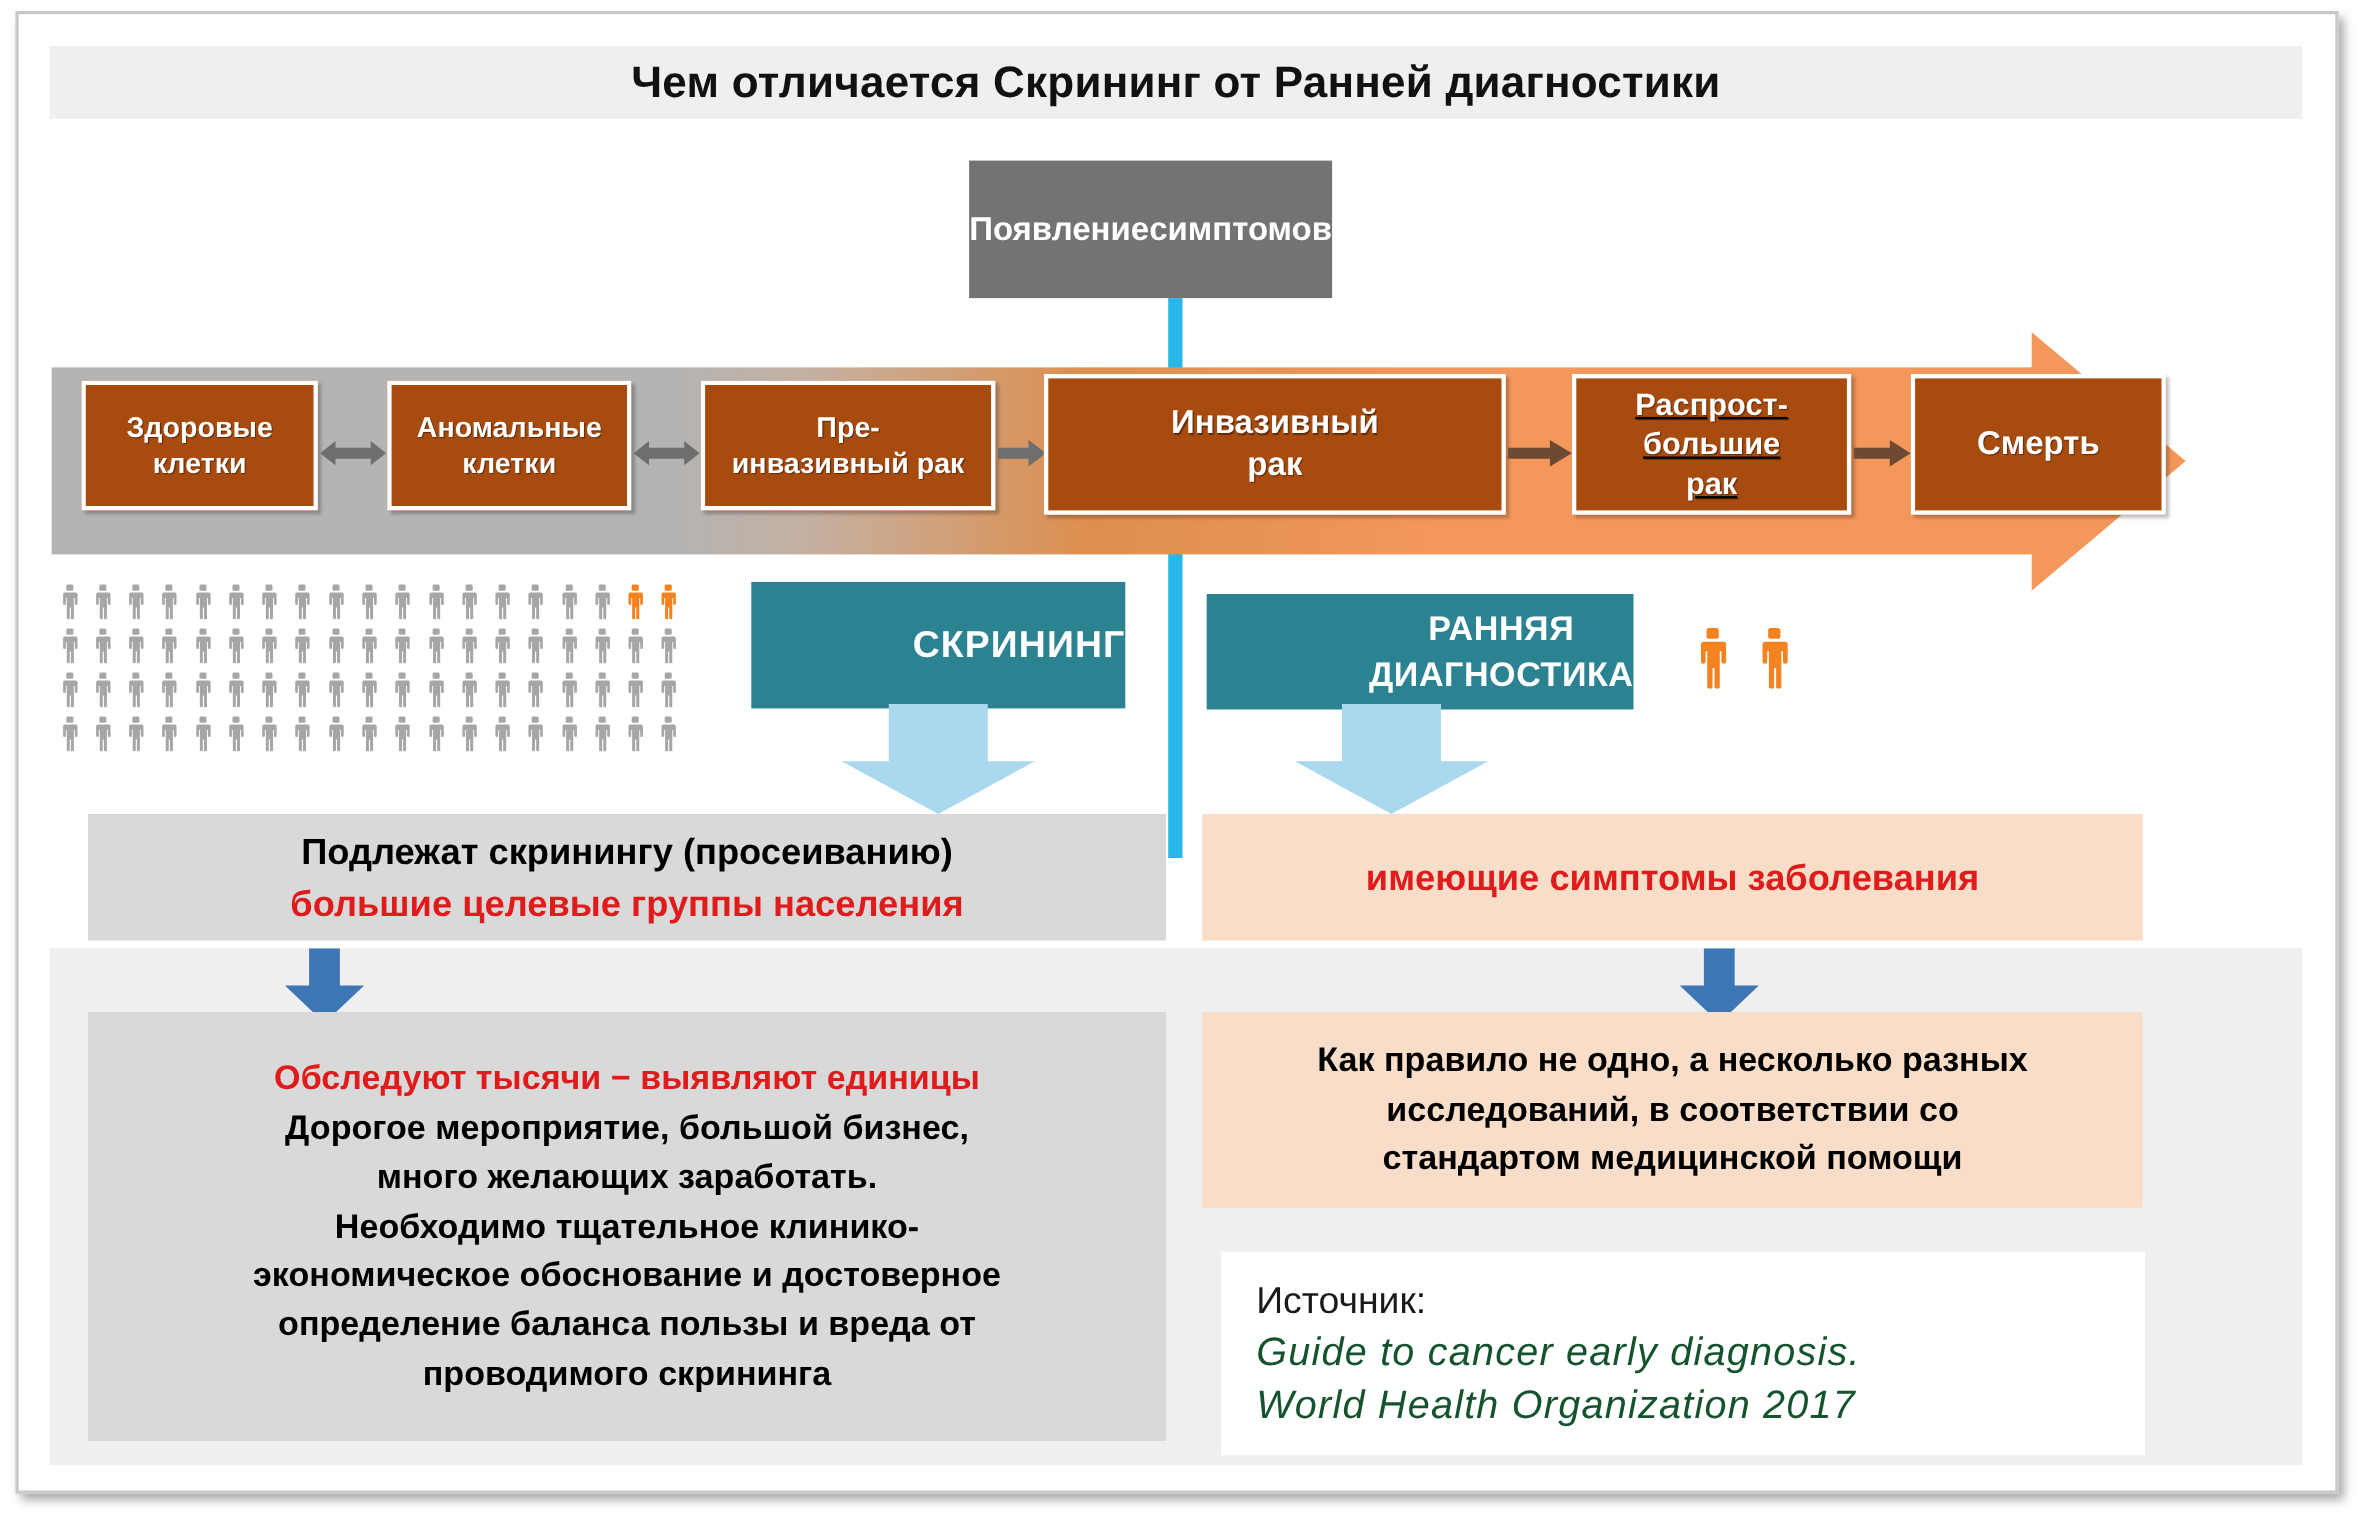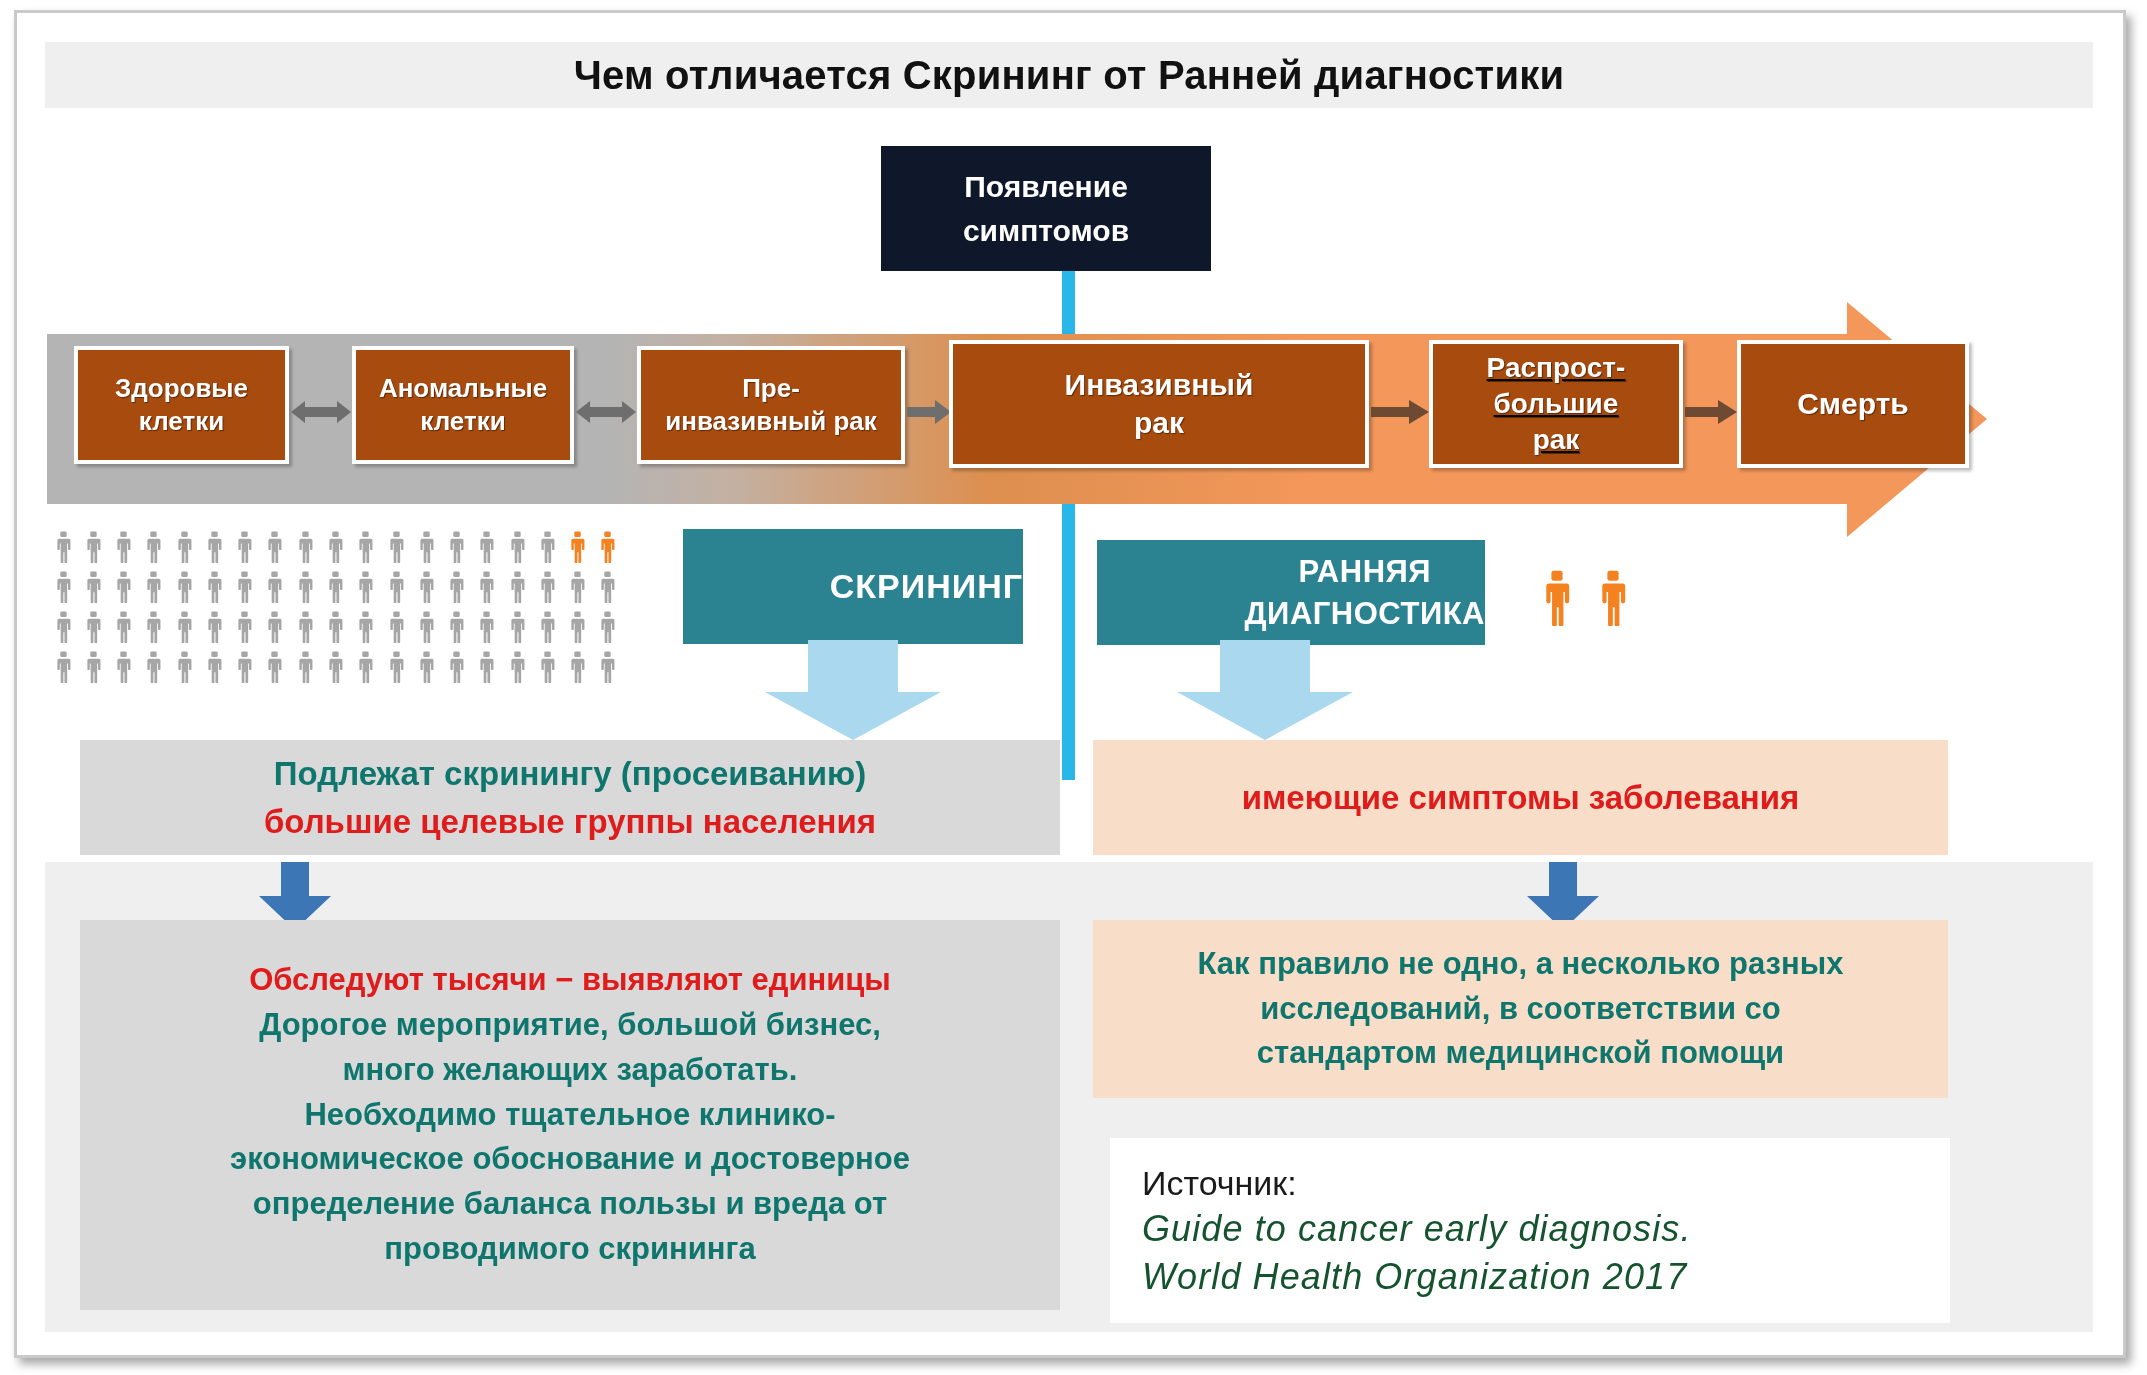--- a/index.html
+++ b/index.html
@@ -31,7 +31,7 @@
   
   #symptoms-box{
     position:absolute;left:881px;top:146px;width:330px;height:125px;
-    background:#0f172a;display:flex;flex-direction:column;
+    background:#737373;display:flex;flex-direction:row;
     align-items:center;justify-content:center;
   }
   #symptoms-box span{

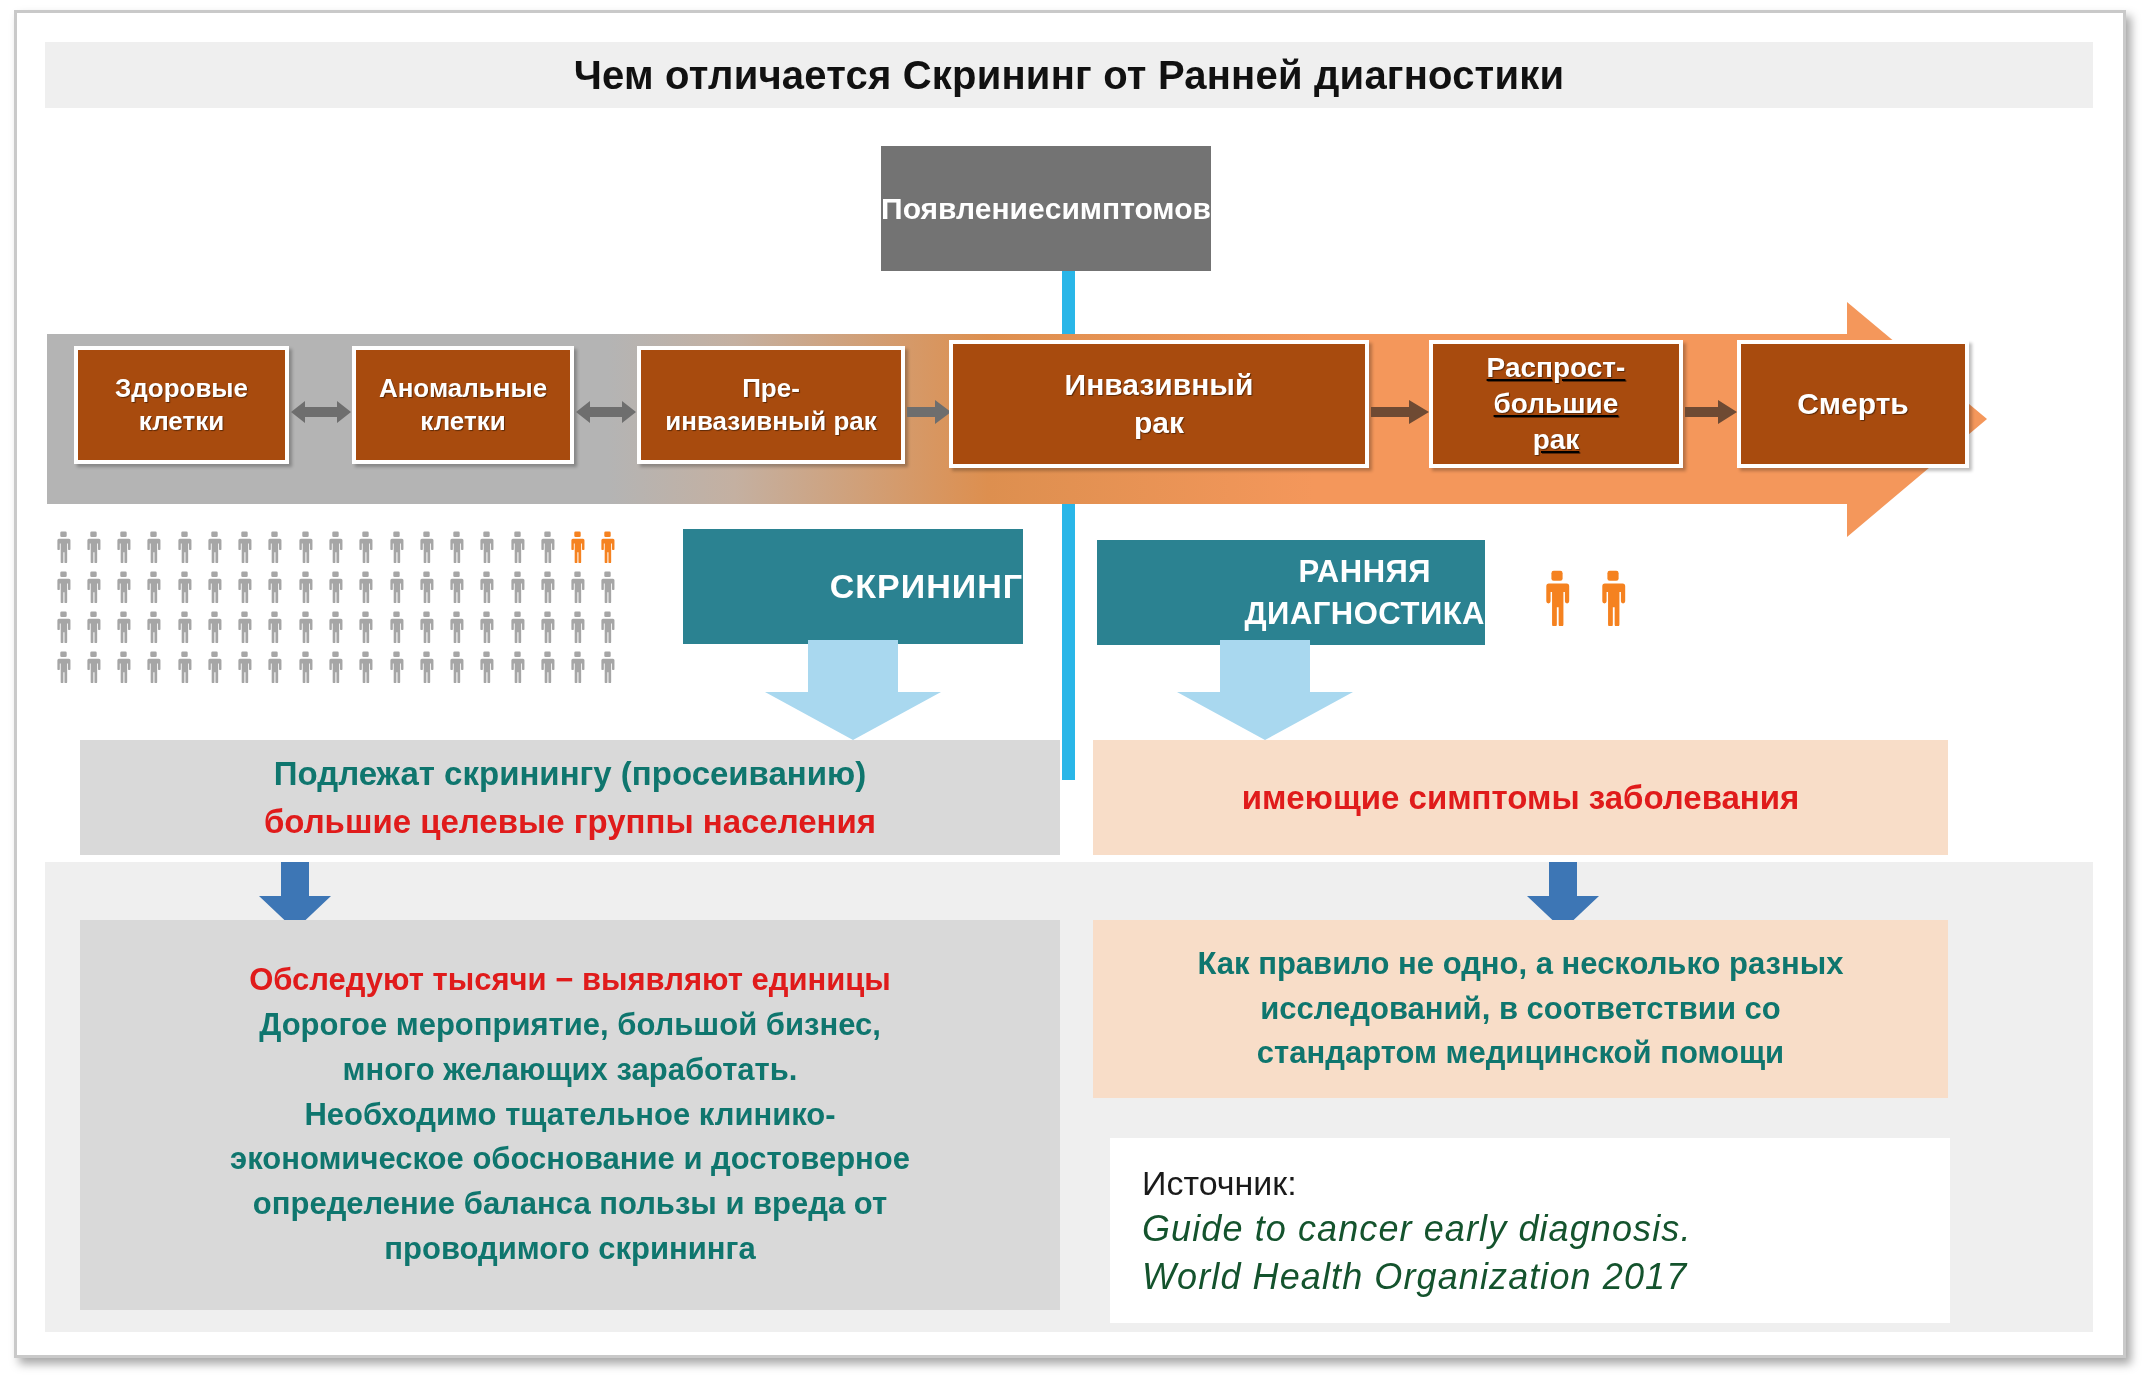--- a/index.html
+++ b/index.html
@@ -133,7 +133,7 @@
     background:#f8ddc8;display:flex;flex-direction:column;
     align-items:center;justify-content:center;
   }
-  .p-line{font-size:33px;font-weight:bold;color:#0f766e;line-height:1.45;white-space:nowrap;}
+  .p-line{font-size:33px;font-weight:bold;color:#000000;line-height:1.45;white-space:nowrap;}
   .p-line.red{color:#e01b1b;}
 
   

